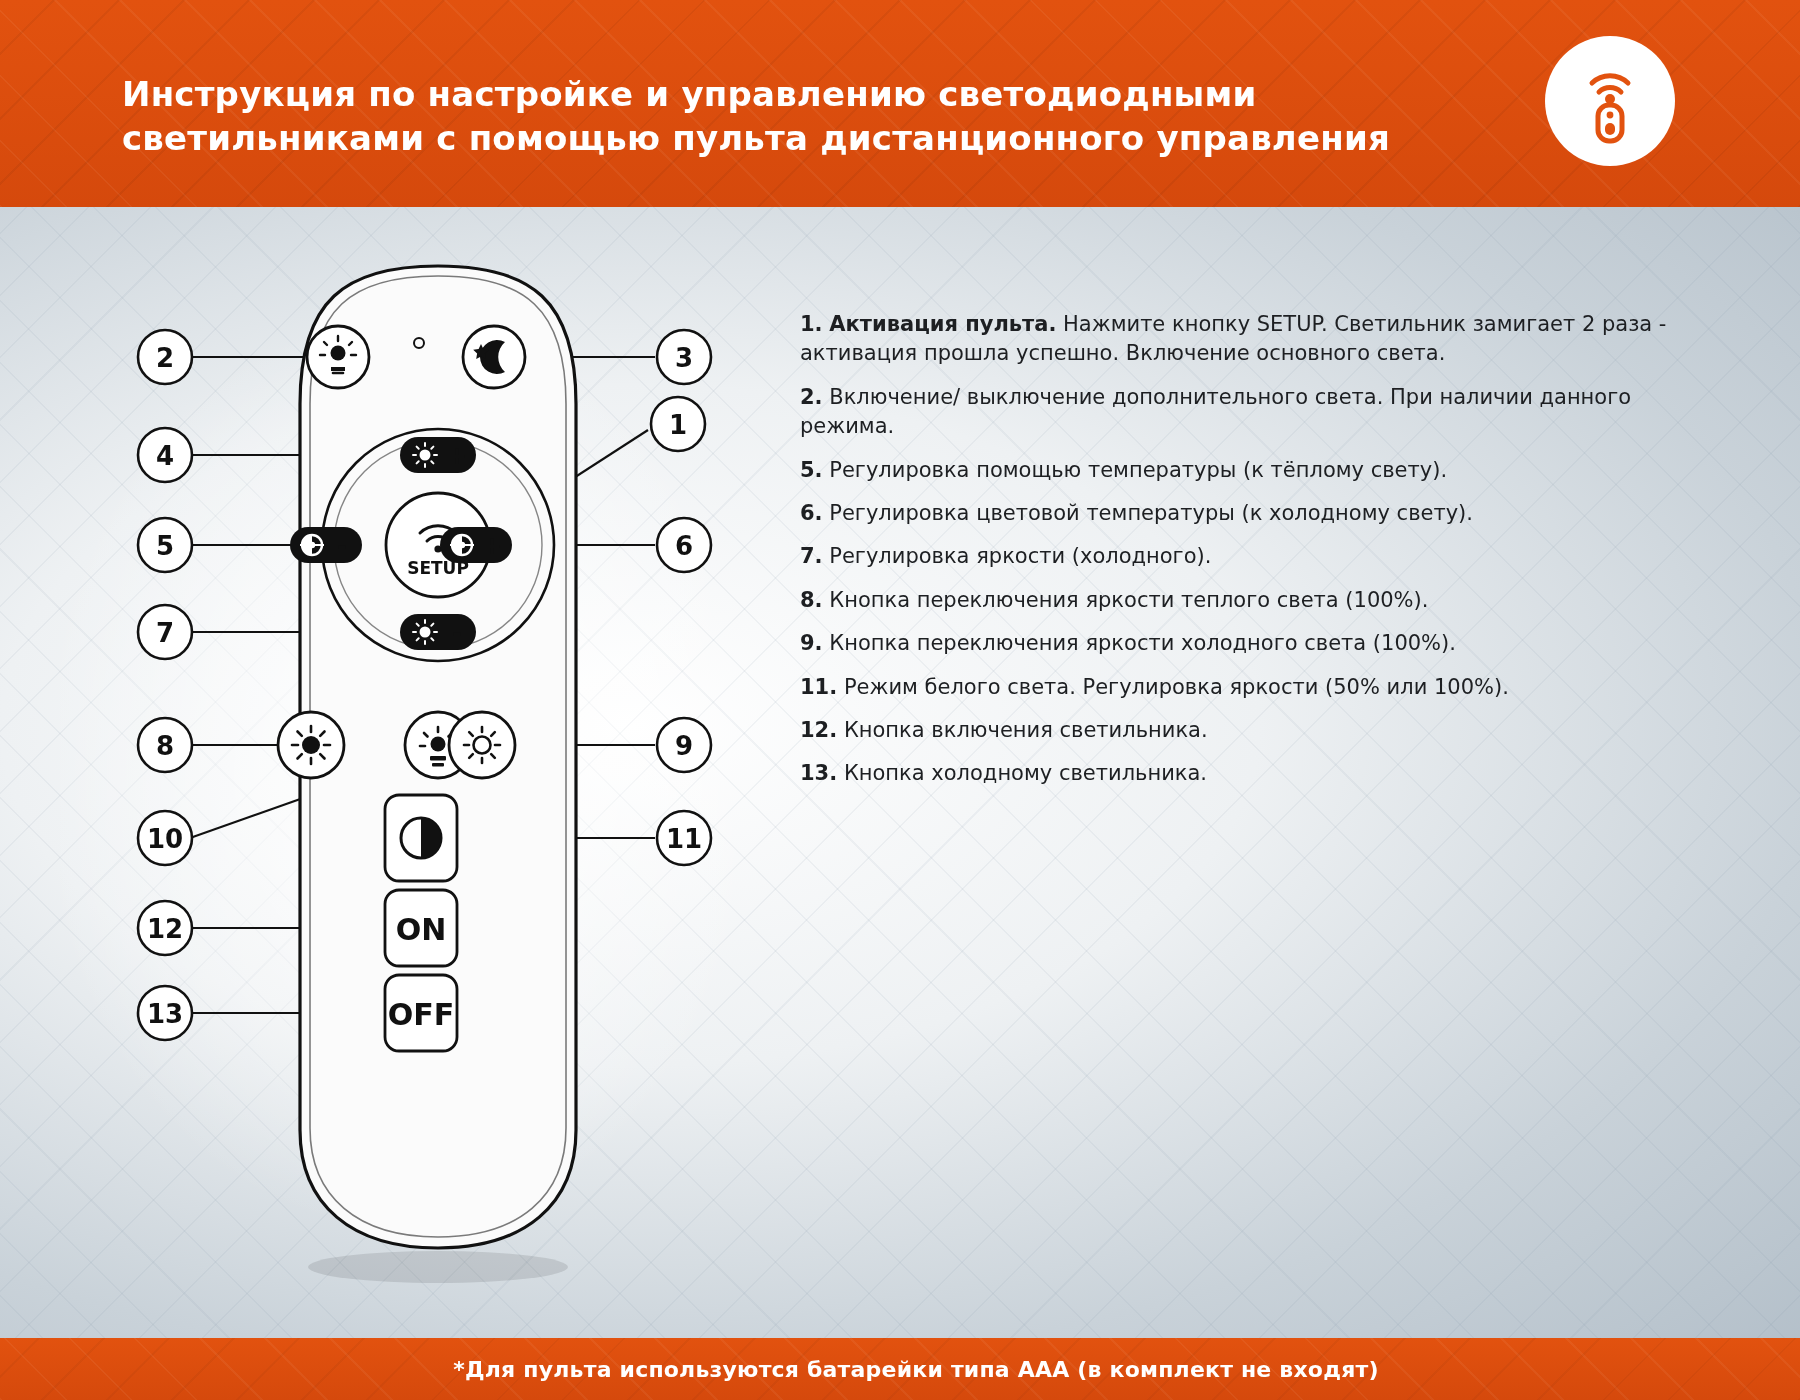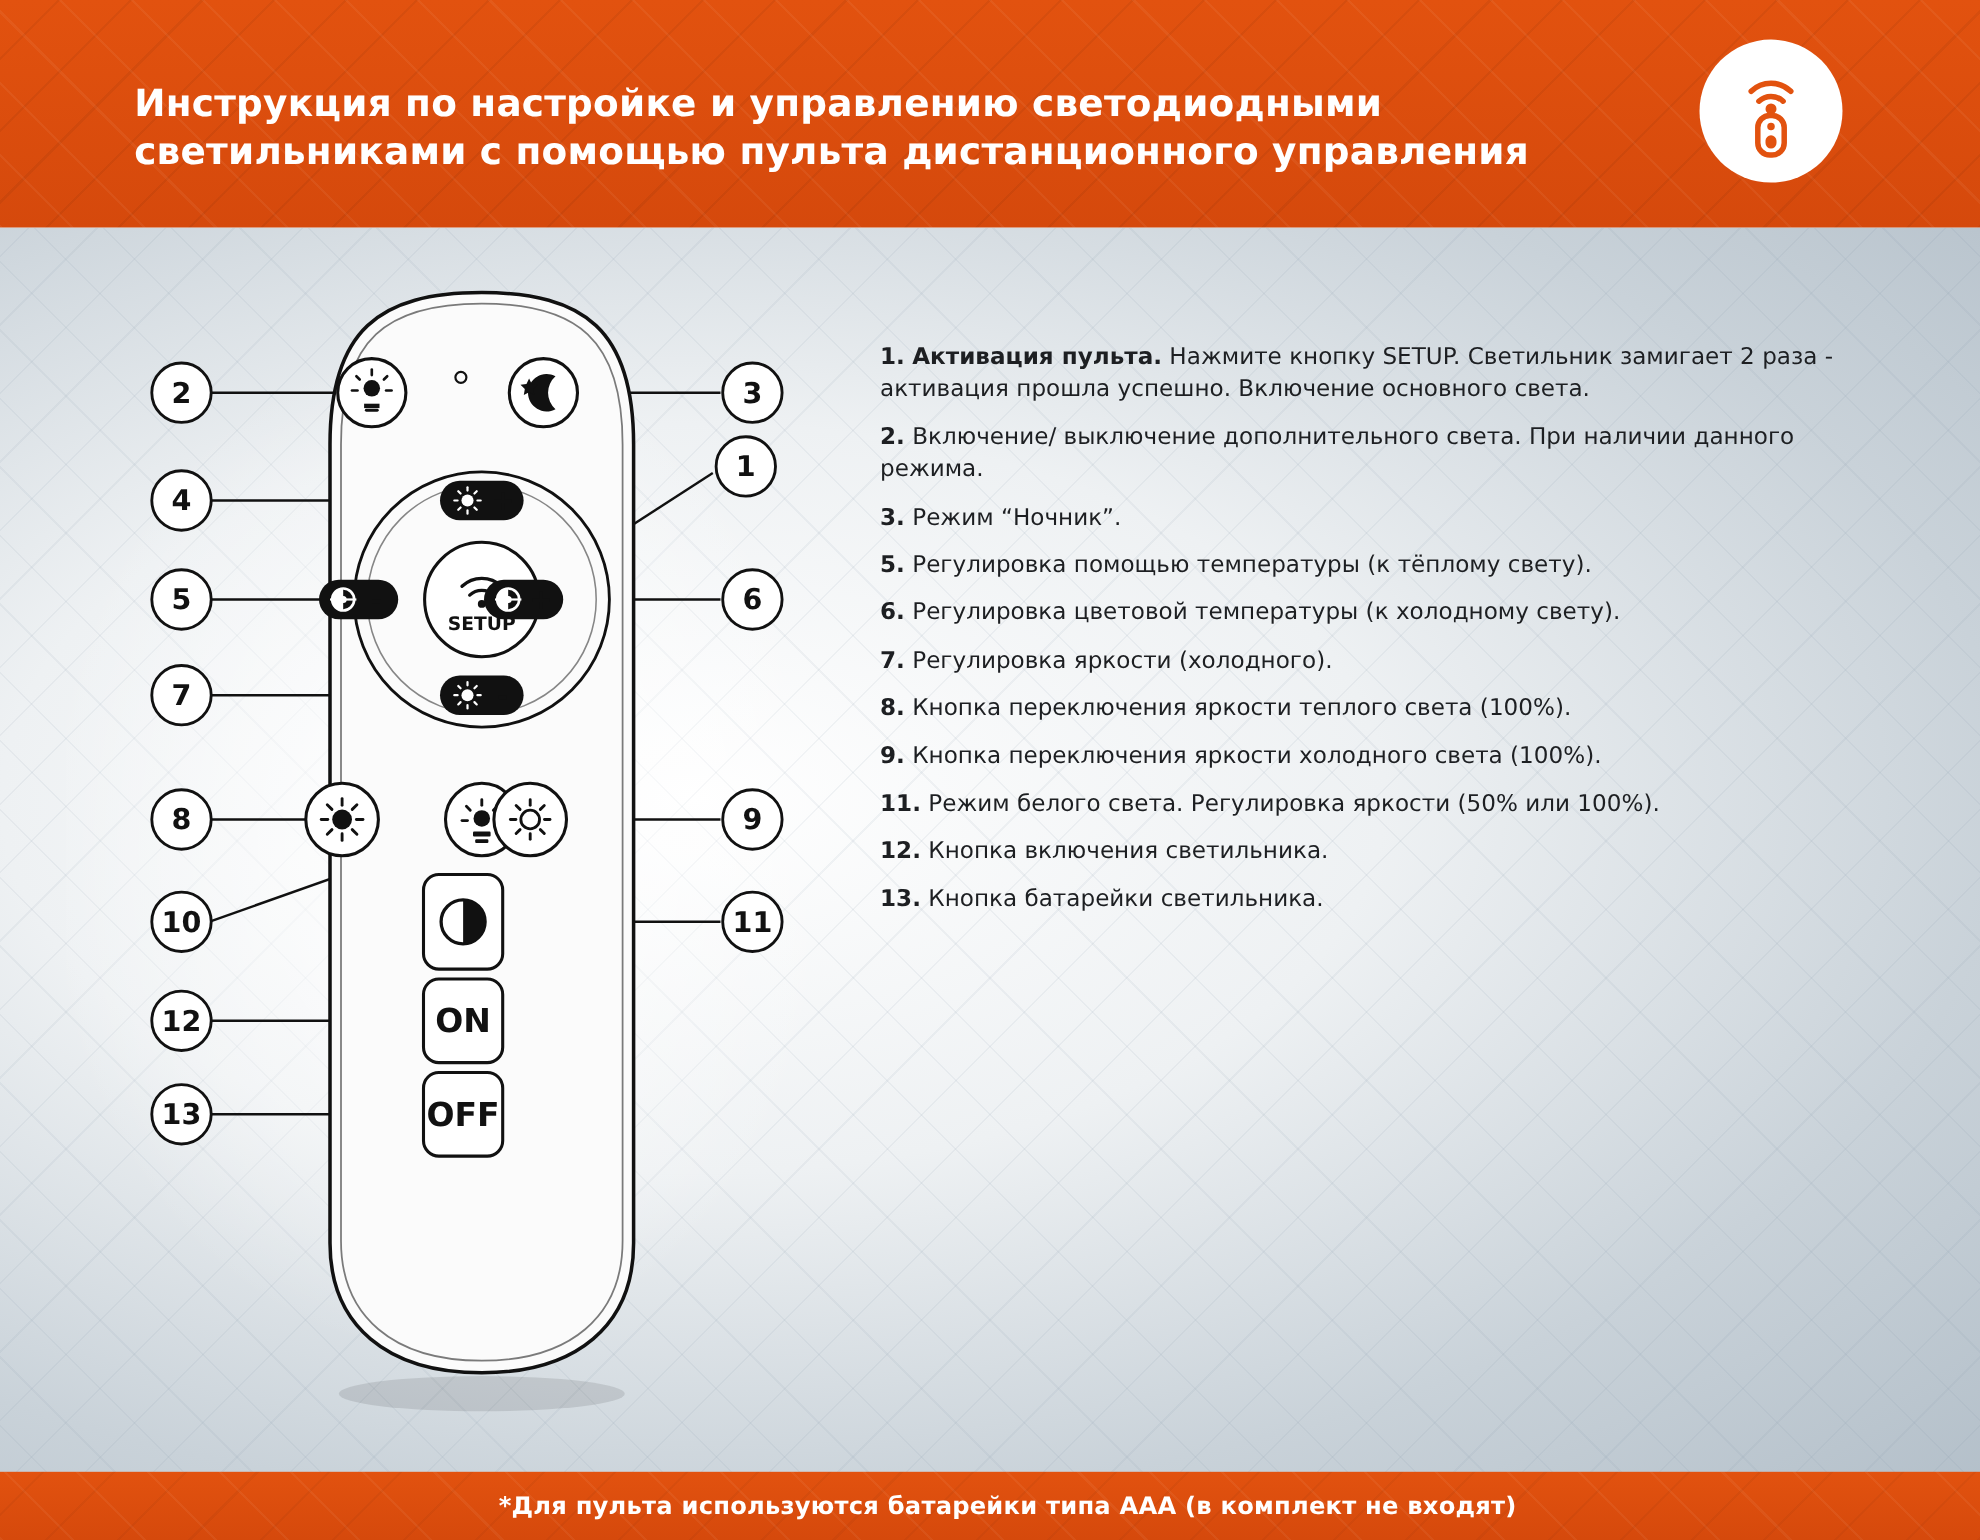--- a/index.html
+++ b/index.html
@@ -383,9 +383,6 @@
       <b>2.</b><span> Включение/ выключение дополнительного света. При наличии данного режима.</span>
     </div>
     <div class="instr-item">
-      <b>3.</b><span> Режим “Ночник”.</span>
-    </div>
-    <div class="instr-item">
       <b>5.</b><span> Регулировка помощью температуры (к тёплому свету).</span>
     </div>
     <div class="instr-item">

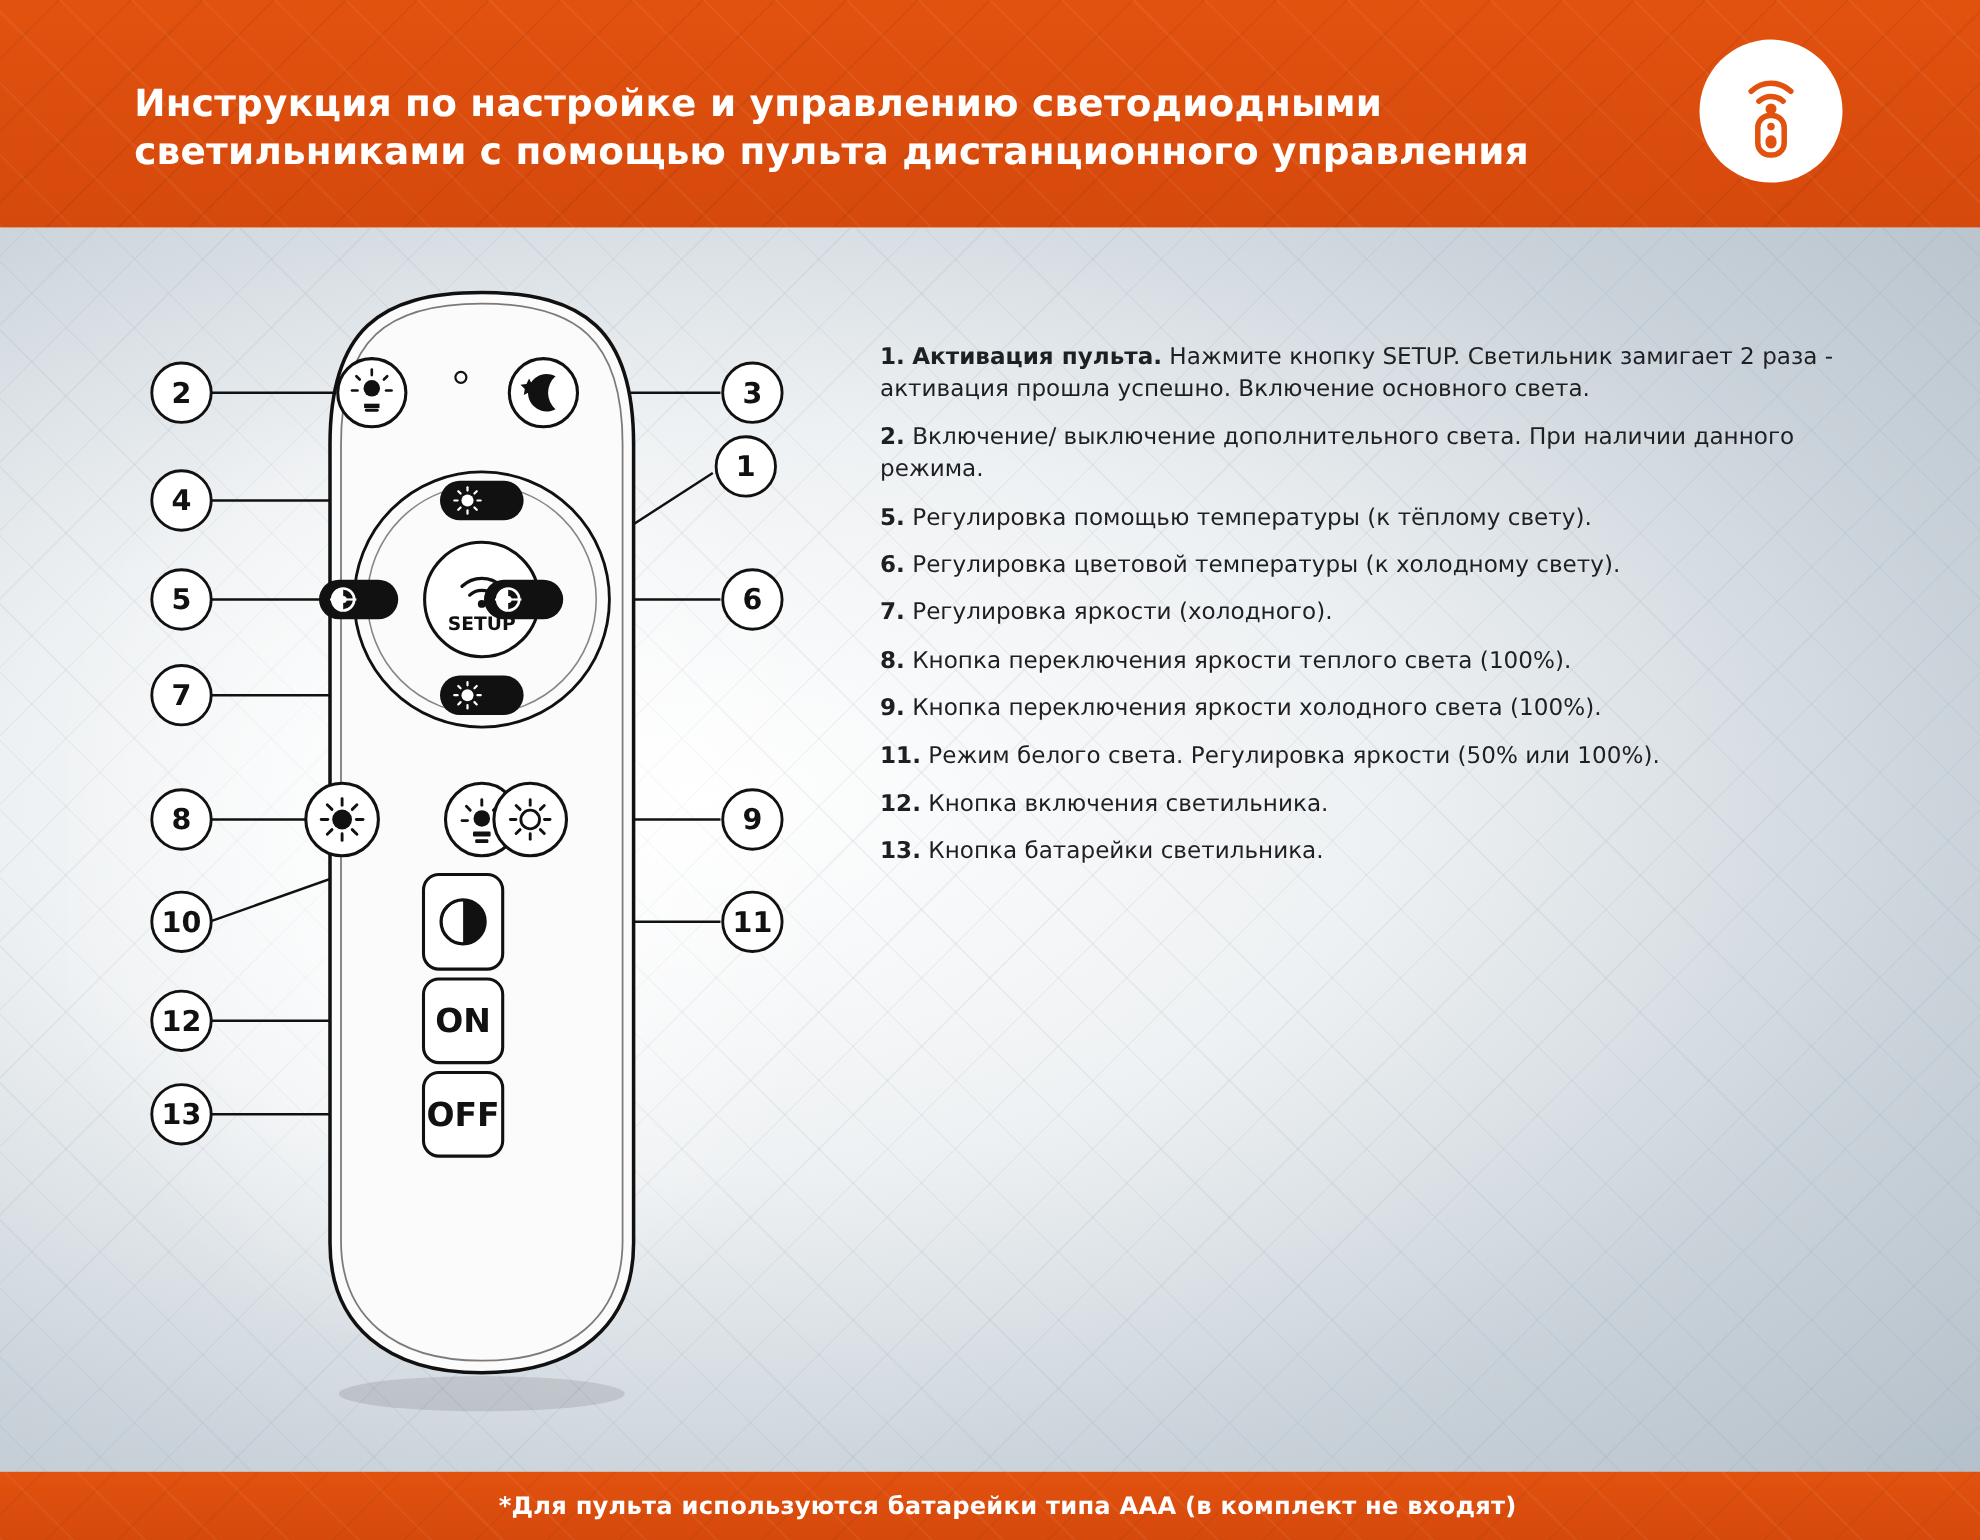--- a/index.html
+++ b/index.html
@@ -404,7 +404,7 @@
       <b>12.</b><span> Кнопка включения светильника.</span>
     </div>
     <div class="instr-item">
-      <b>13.</b><span> Кнопка батарейки светильника.</span>
+      <b>13.</b><span> Кнопка холодному светильника.</span>
     </div>
   </div>
 

